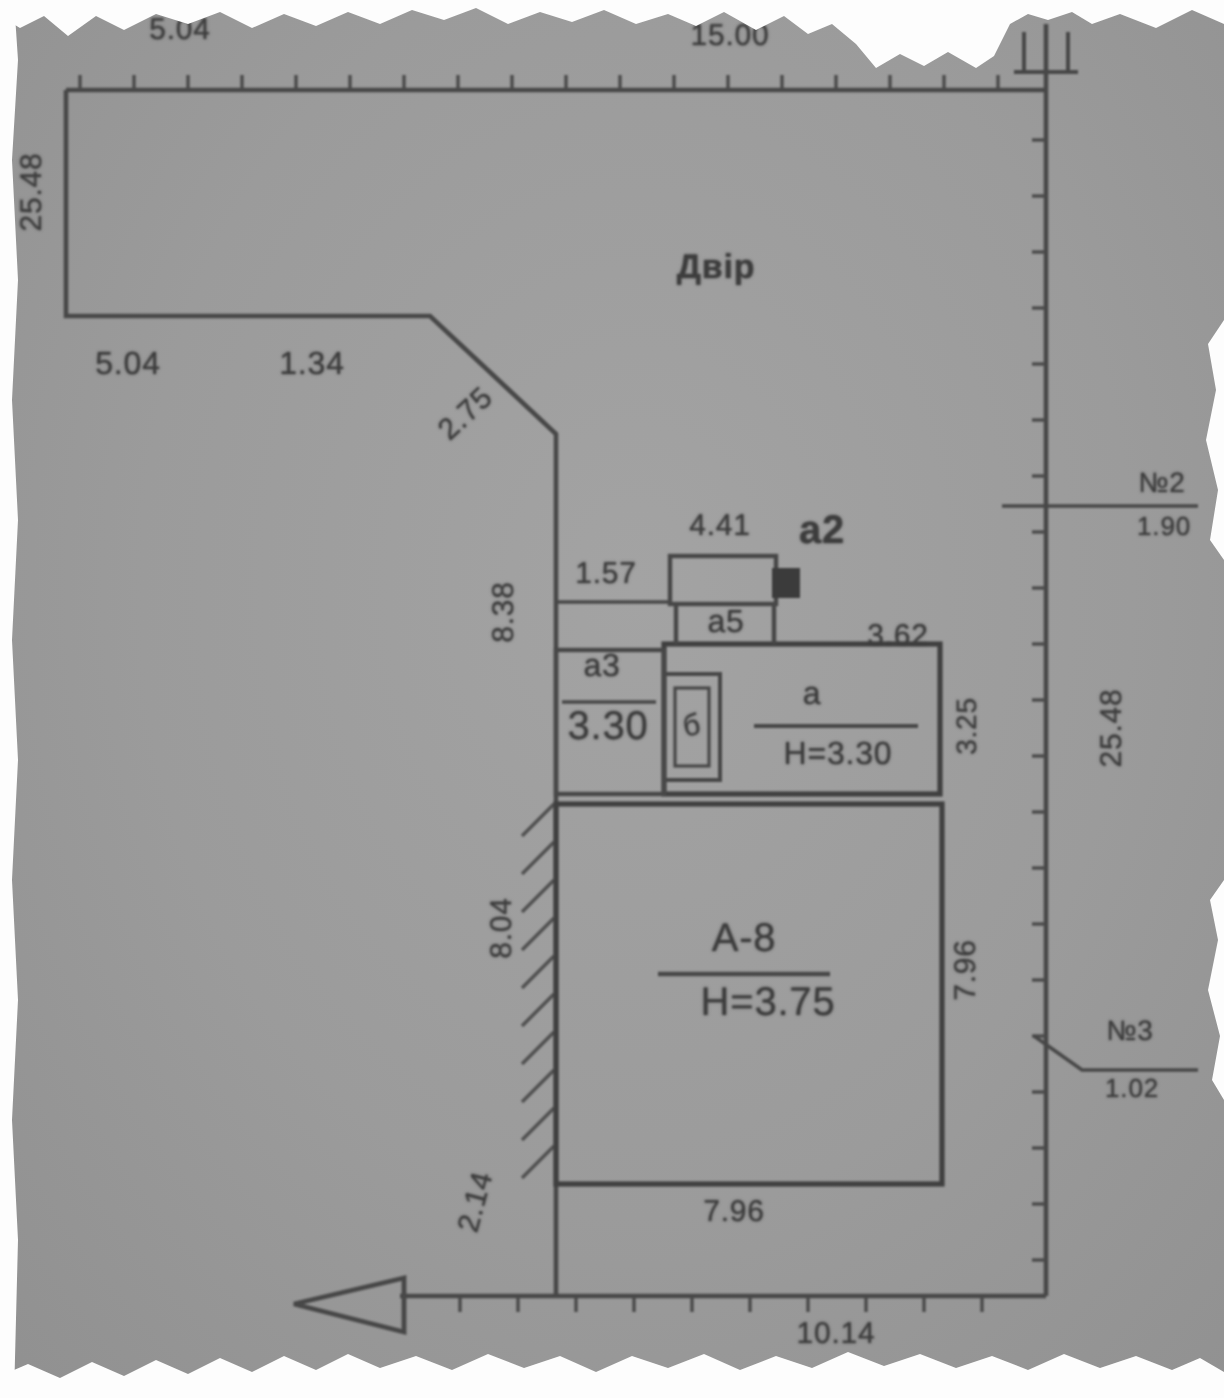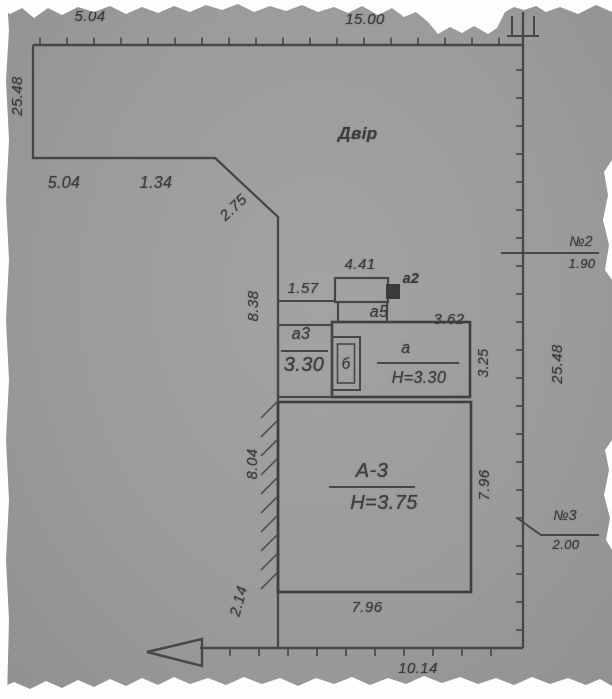--- a/index.html
+++ b/index.html
@@ -4,7 +4,7 @@
 <style>
   html,body{margin:0;padding:0;background:#ffffff;}
   .stage{position:relative;width:612px;height:699px;overflow:hidden;background:#ec4899;
-         font-family:"Liberation Sans",sans-serif;font-style:italic;}
+         font-family:"Liberation Sans",sans-serif;}
   .paper{position:absolute;inset:0;
          background:radial-gradient(ellipse at 52% 42%, #a3a3a3 0%, #9b9b9b 55%, #909090 100%);}
   .drawing{position:absolute;inset:0;filter:blur(0.45px);}

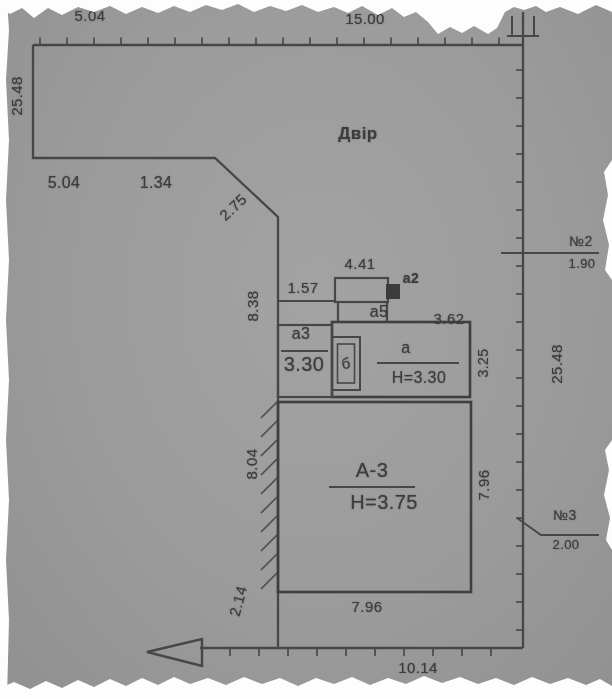--- a/index.html
+++ b/index.html
@@ -174,7 +174,7 @@
         <div class="lbl" style="left: 233px; top: 207px; font-size: 15px; font-weight: 400; transform: translate(-50%, -50%) rotate(-43deg);">2.75</div>
         <div class="lbl" style="left: 252px; top: 306px; font-size: 15px; font-weight: 400; transform: translate(-50%, -50%) rotate(-90deg);">8.38</div>
         <div class="lbl" style="left: 360px; top: 263px; font-size: 15px; font-weight: 400; transform: translate(-50%, -50%) rotate(0deg);">4.41</div>
-        <div class="lbl" style="left: 411px; top: 278px; font-size: 14px; font-weight: 600; transform: translate(-50%, -50%) rotate(0deg);">а2</div>
+        <div class="lbl" style="left: 411px; top: 266px; font-size: 20px; font-weight: 600; transform: translate(-50%, -50%) rotate(0deg);">а2</div>
         <div class="lbl" style="left: 303px; top: 287px; font-size: 15px; font-weight: 400; transform: translate(-50%, -50%) rotate(0deg);">1.57</div>
         <div class="lbl" style="left: 379px; top: 312px; font-size: 16px; font-weight: 400; transform: translate(-50%, -50%) rotate(0deg);">а5</div>
         <div class="lbl" style="left: 449px; top: 318px; font-size: 15px; font-weight: 400; transform: translate(-50%, -50%) rotate(0deg);">3.62</div>

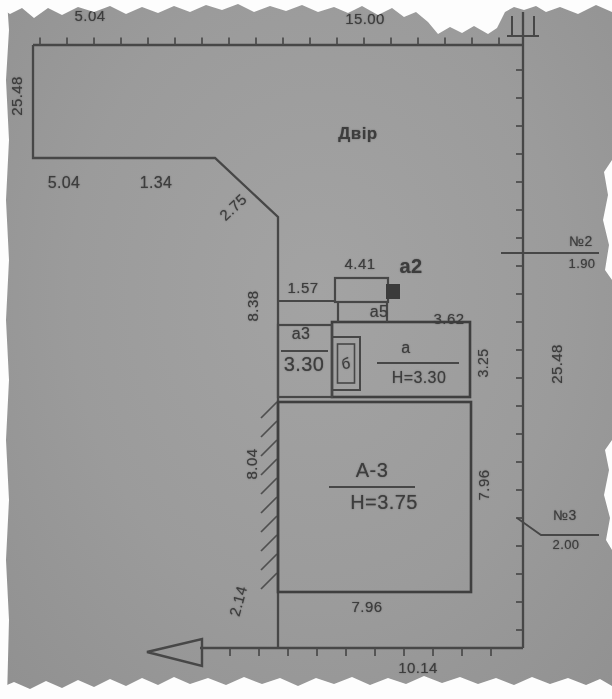--- a/index.html
+++ b/index.html
@@ -176,7 +176,7 @@
         <div class="lbl" style="left: 360px; top: 263px; font-size: 15px; font-weight: 400; transform: translate(-50%, -50%) rotate(0deg);">4.41</div>
         <div class="lbl" style="left: 411px; top: 266px; font-size: 20px; font-weight: 600; transform: translate(-50%, -50%) rotate(0deg);">а2</div>
         <div class="lbl" style="left: 303px; top: 287px; font-size: 15px; font-weight: 400; transform: translate(-50%, -50%) rotate(0deg);">1.57</div>
-        <div class="lbl" style="left: 379px; top: 312px; font-size: 16px; font-weight: 400; transform: translate(-50%, -50%) rotate(0deg);">а5</div>
+        <div class="lbl" style="left: 363px; top: 312px; font-size: 16px; font-weight: 400; transform: translate(-50%, -50%) rotate(0deg);">а5</div>
         <div class="lbl" style="left: 449px; top: 318px; font-size: 15px; font-weight: 400; transform: translate(-50%, -50%) rotate(0deg);">3.62</div>
         <div class="lbl" style="left: 301px; top: 334px; font-size: 16px; font-weight: 400; transform: translate(-50%, -50%) rotate(0deg);">а3</div>
         <div class="lbl" style="left: 304px; top: 364px; font-size: 20px; font-weight: 400; transform: translate(-50%, -50%) rotate(0deg);">3.30</div>

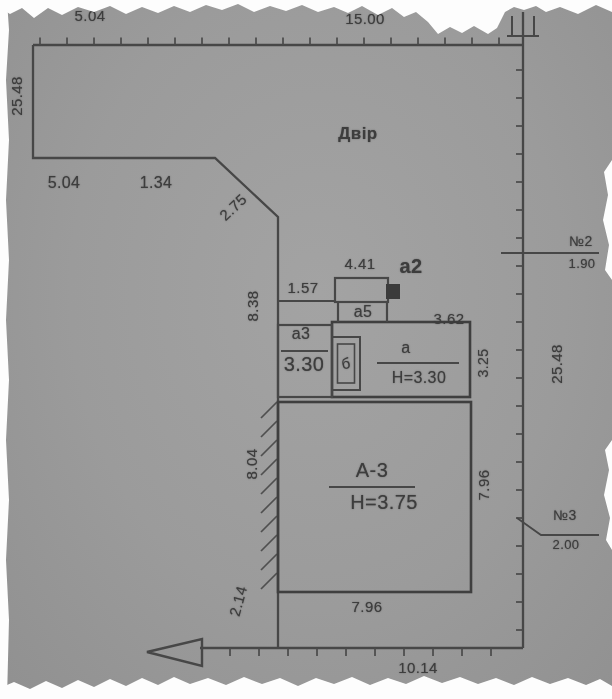--- a/index.html
+++ b/index.html
@@ -187,7 +187,7 @@
         <div class="lbl" style="left: 556px; top: 364px; font-size: 15px; font-weight: 400; transform: translate(-50%, -50%) rotate(-90deg);">25.48</div>
         <div class="lbl" style="left: 581px; top: 241px; font-size: 14px; font-weight: 400; transform: translate(-50%, -50%) rotate(0deg);">№2</div>
         <div class="lbl" style="left: 582px; top: 263px; font-size: 13px; font-weight: 400; transform: translate(-50%, -50%) rotate(0deg);">1.90</div>
-        <div class="lbl" style="left: 372px; top: 470px; font-size: 20px; font-weight: 400; transform: translate(-50%, -50%) rotate(0deg);">А-3</div>
+        <div class="lbl" style="left: 372px; top: 470px; font-size: 20px; font-weight: 400; transform: translate(-50%, -50%) rotate(0deg);">А-8</div>
         <div class="lbl" style="left: 372px; top: 502px; font-size: 20px; font-weight: 400; transform: translate(-50%, -50%) rotate(0deg); margin-left: 12px;">H=3.75</div>
         <div class="lbl" style="left: 483px; top: 485px; font-size: 15px; font-weight: 400; transform: translate(-50%, -50%) rotate(-90deg);">7.96</div>
         <div class="lbl" style="left: 565px; top: 515px; font-size: 14px; font-weight: 400; transform: translate(-50%, -50%) rotate(0deg);">№3</div>

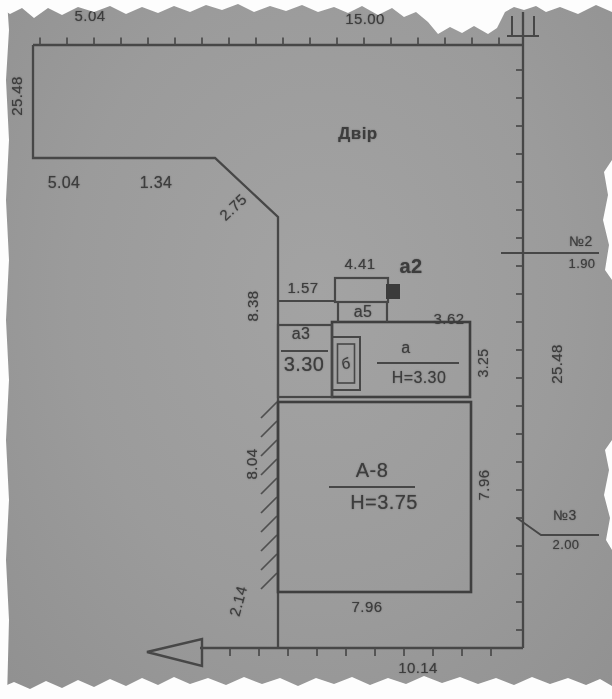--- a/index.html
+++ b/index.html
@@ -191,7 +191,7 @@
         <div class="lbl" style="left: 372px; top: 502px; font-size: 20px; font-weight: 400; transform: translate(-50%, -50%) rotate(0deg); margin-left: 12px;">H=3.75</div>
         <div class="lbl" style="left: 483px; top: 485px; font-size: 15px; font-weight: 400; transform: translate(-50%, -50%) rotate(-90deg);">7.96</div>
         <div class="lbl" style="left: 565px; top: 515px; font-size: 14px; font-weight: 400; transform: translate(-50%, -50%) rotate(0deg);">№3</div>
-        <div class="lbl" style="left: 566px; top: 544px; font-size: 13px; font-weight: 400; transform: translate(-50%, -50%) rotate(0deg);">2.00</div>
+        <div class="lbl" style="left: 566px; top: 544px; font-size: 13px; font-weight: 400; transform: translate(-50%, -50%) rotate(0deg);">1.02</div>
         <div class="lbl" style="left: 251px; top: 464px; font-size: 15px; font-weight: 400; transform: translate(-50%, -50%) rotate(-90deg);">8.04</div>
         <div class="lbl" style="left: 238px; top: 601px; font-size: 15px; font-weight: 400; transform: translate(-50%, -50%) rotate(-75deg);">2.14</div>
         <div class="lbl" style="left: 367px; top: 606px; font-size: 15px; font-weight: 400; transform: translate(-50%, -50%) rotate(0deg);">7.96</div>

